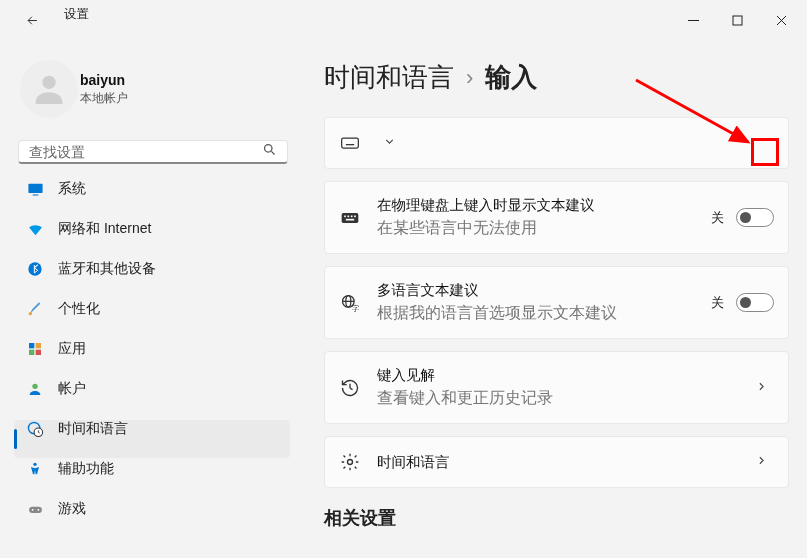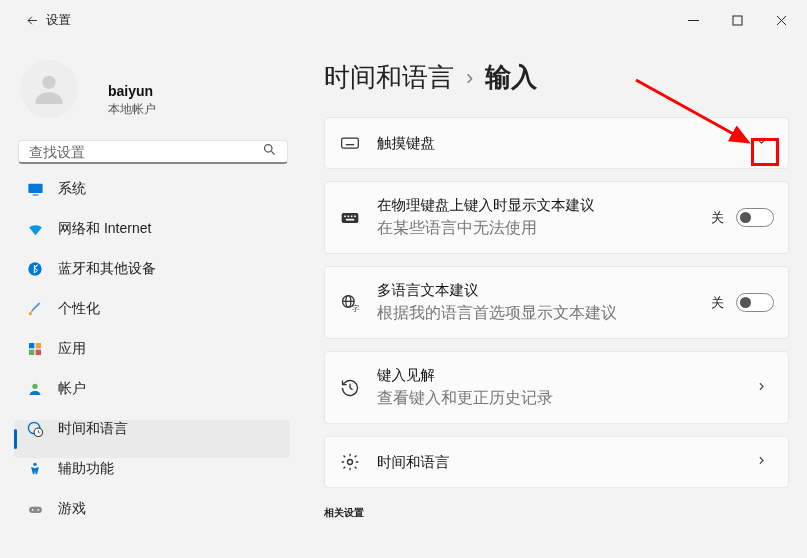--- a/index.html
+++ b/index.html
@@ -6,7 +6,7 @@
   body { width: 807px; height: 558px; background: #f3f3f3; overflow: hidden; position: relative; }
 
   .titlebar { height: 40px; display: flex; align-items: center; justify-content: space-between; padding: 0 4px 0 18px; }
-  .titlebar-left { display: flex; align-items: center; }
+  .titlebar-left { display: flex; gap: 18px; }
   .back-btn { width: 28px; height: 28px; display:flex; align-items:center; justify-content:center; border-radius:4px; }
   .title-text { font-size: 12.5px; color:#222; }
   .win-controls { display:flex; }

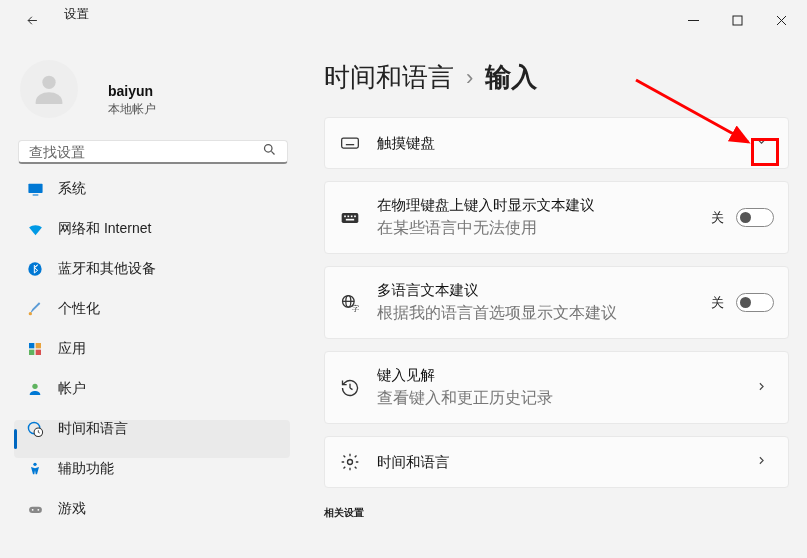--- a/index.html
+++ b/index.html
@@ -15,7 +15,7 @@
   .content { display:flex; height: calc(100% - 40px); }
 
   .sidebar { width: 300px; padding: 14px 0 0 12px; }
-  .profile { display:flex; align-items:flex-end; gap:30px; padding: 6px 8px 18px 8px; }
+  .profile { display:flex; align-items:center; gap:2px; padding: 6px 8px 18px 8px; }
   .avatar { width: 58px; height: 58px; border-radius:50%; background:#eeeeee; display:flex; align-items:center; justify-content:center; }
   .profile-name { font-size: 14px; font-weight:600; color:#111; }
   .profile-sub { font-size: 12px; color:#555; margin-top:2px; }

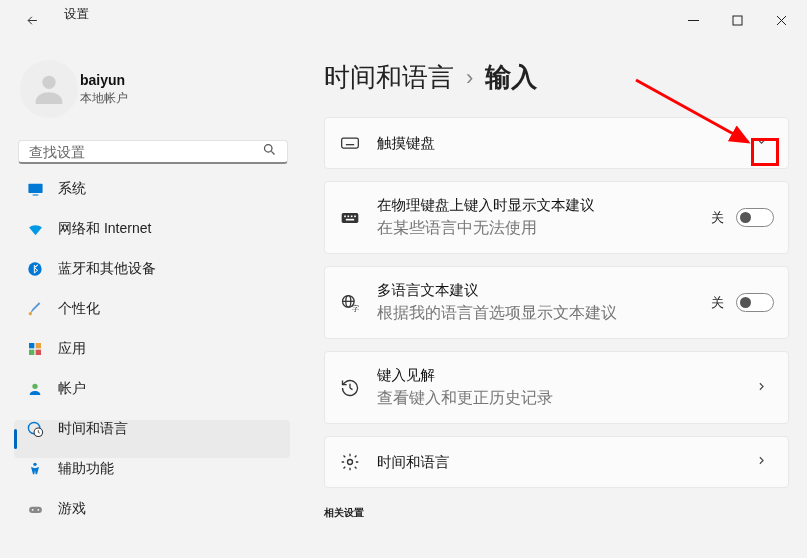--- a/index.html
+++ b/index.html
@@ -214,9 +214,6 @@
             <line x1="7" y1="14" x2="17" y2="14"></line>
           </svg>
         </span>
-      <div class="card-body">
-        <div class="card-title">触摸键盘</div>
-      </div>
       <span class="chevron"><svg width="13" height="13" viewBox="0 0 24 24" fill="none" stroke="#444" stroke-width="2">
             <path d="M6 9l6 6 6-6"></path>
           </svg></span>

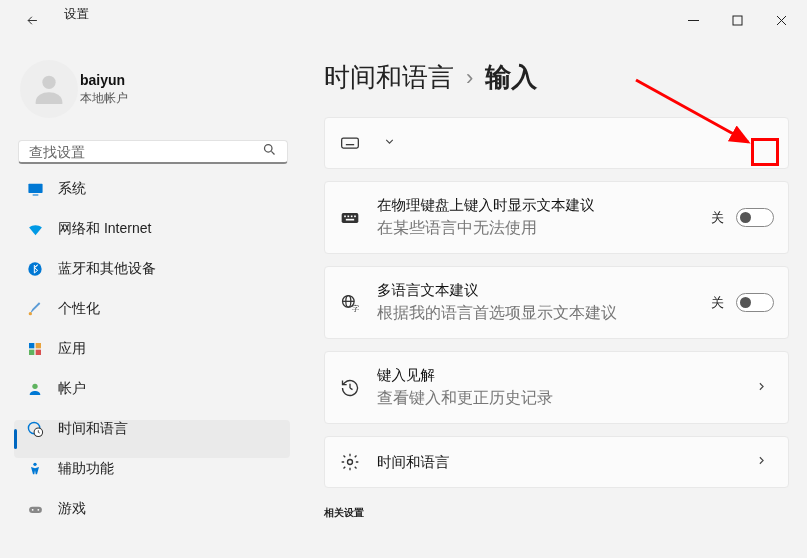--- a/index.html
+++ b/index.html
@@ -48,7 +48,7 @@
   .toggle { width:38px; height:19px; border-radius:10px; background:#fff; border:1px solid #888; position:relative; }
   .toggle .knob { width:11px; height:11px; border-radius:50%; background:#555; position:absolute; left:3px; top:3px; }
 
-  .section-header { font-size:10px; font-weight:600; color:#222; margin-top:18px; }
+  .section-header { font-size:18px; font-weight:600; color:#222; margin-top:18px; }
 
   .highlight-box { position:absolute; border:3px solid #ff0000; width:28px; height:28px; left:751px; top:138px; pointer-events:none; }
   .arrow-svg { position:absolute; left:630px; top:74px; pointer-events:none; }

